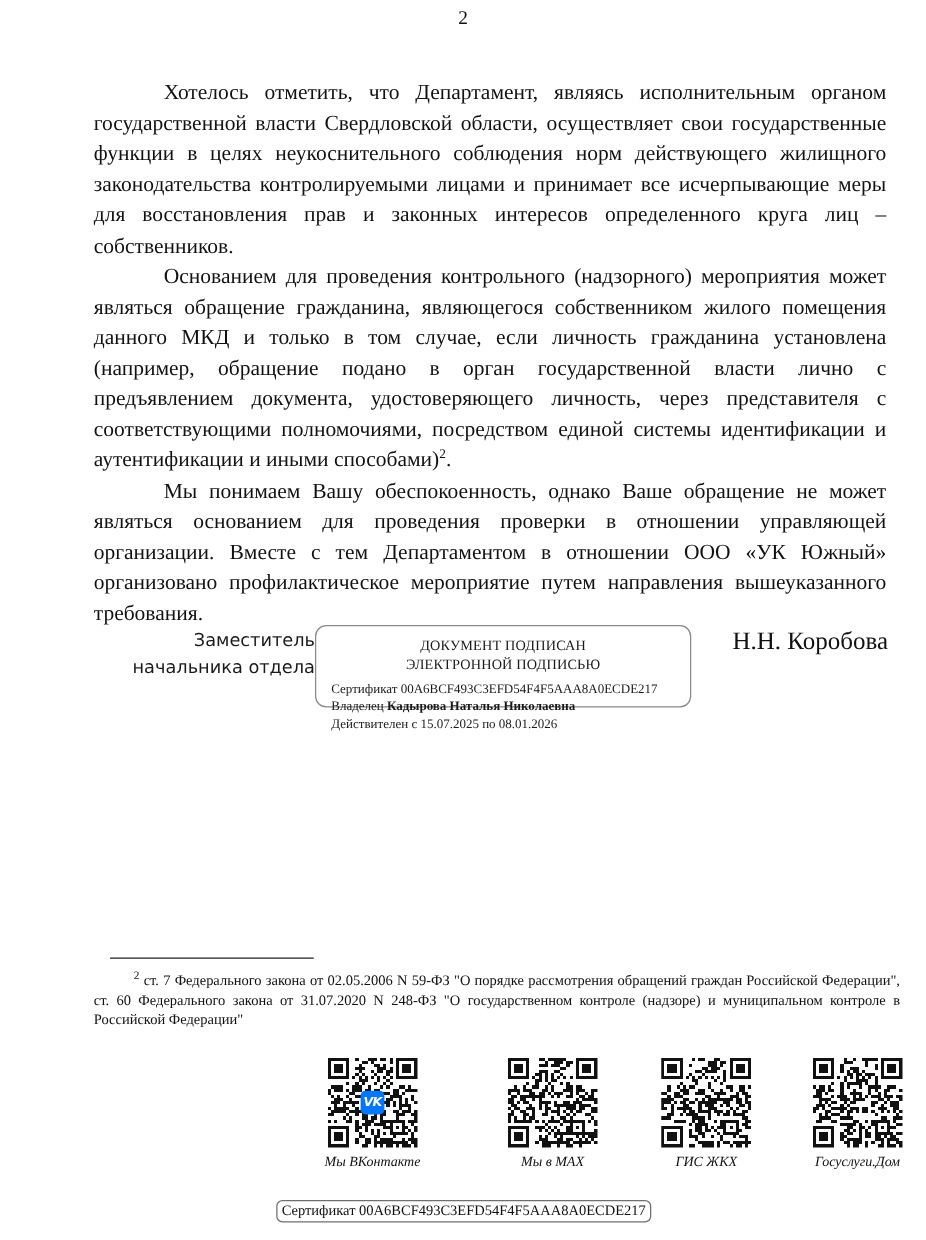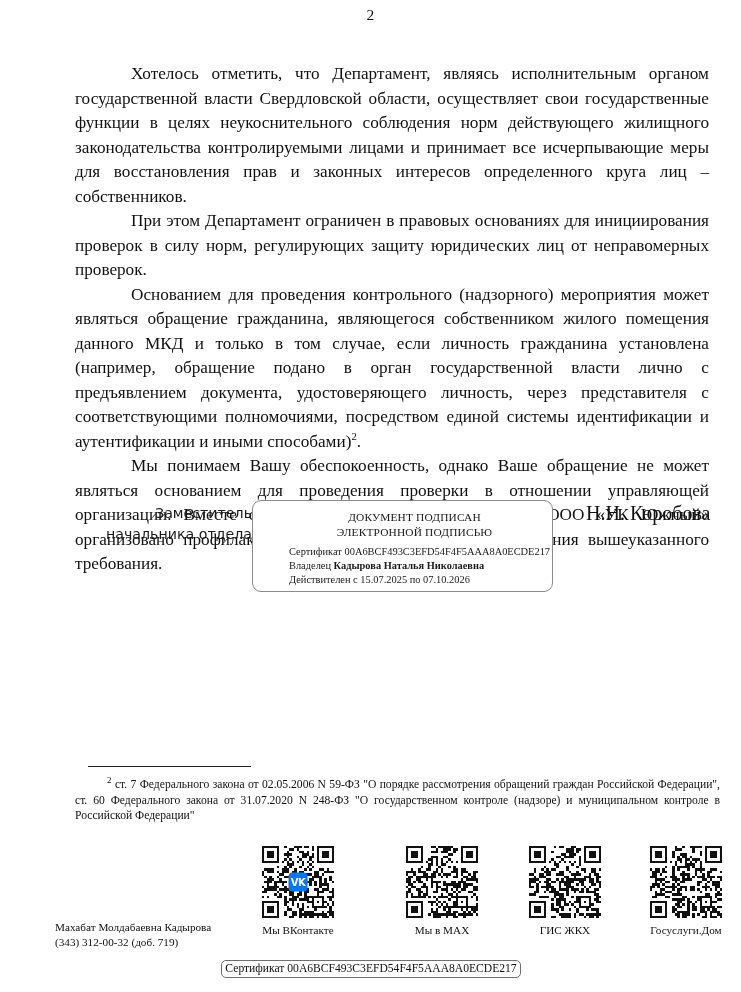--- a/index.html
+++ b/index.html
@@ -229,7 +229,6 @@
 
   <div class="body-text">
     <p class="para">Хотелось отметить, что Департамент, являясь исполнительным органом государственной власти Свердловской области, осуществляет свои государственные функции в целях неукоснительного соблюдения норм действующего жилищного законодательства контролируемыми лицами и принимает все исчерпывающие меры для восстановления прав и законных интересов определенного круга лиц – собственников.</p>
-    <p class="para">При этом Департамент ограничен в правовых основаниях для инициирования проверок в силу норм, регулирующих защиту юридических лиц от неправомерных проверок.</p>
     <p class="para"><span>Основанием для проведения контрольного (надзорного) мероприятия может являться обращение гражданина, являющегося собственником жилого помещения данного МКД и только в том случае, если личность гражданина установлена (например, обращение подано в орган государственной власти лично с предъявлением документа, удостоверяющего личность, через представителя с соответствующими полномочиями, посредством единой системы идентификации и аутентификации и иными способами)</span><sup>2</sup><span>.</span></p>
     <p class="para">Мы понимаем Вашу обеспокоенность, однако Ваше обращение не может являться основанием для проведения проверки в отношении управляющей организации. Вместе с тем Департаментом в отношении ООО «УК Южный» организовано профилактическое мероприятие путем направления вышеуказанного требования.</p>
   </div>

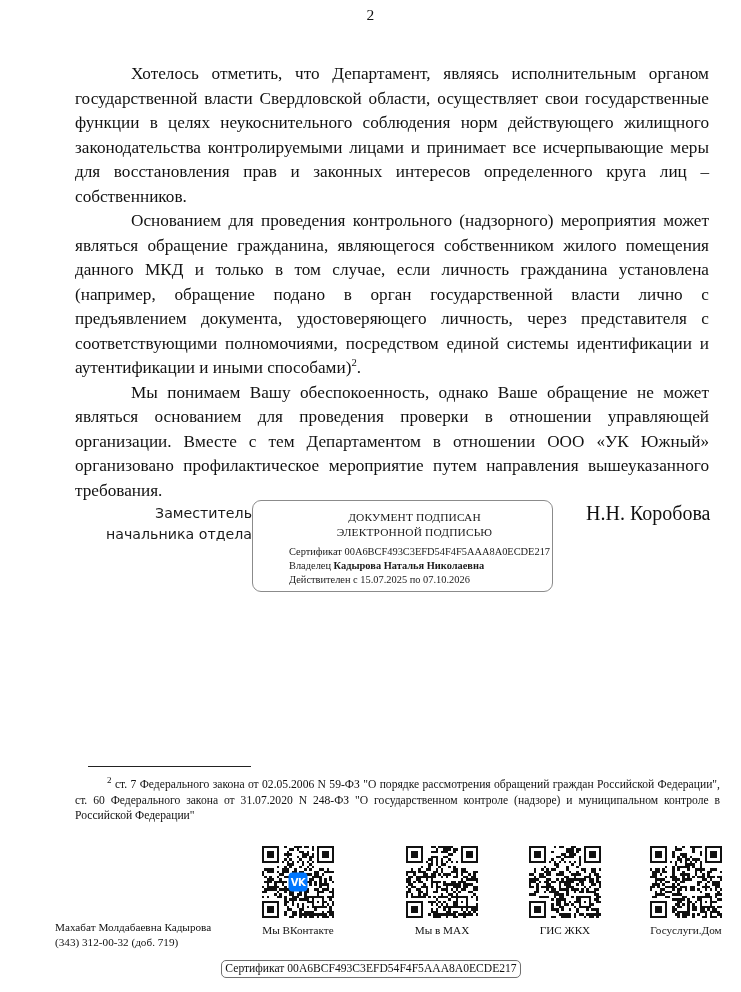--- a/index.html
+++ b/index.html
@@ -84,12 +84,11 @@
     left: 252px;
     top: 2px;
     width: 301px;
-    height: 92px;
+    height: 66px;
     border: 1px solid #8b8b8b;
     border-radius: 9px;
     box-sizing: border-box;
     background: #ffffff;
-    padding-left: 24px;
   }
   .stamp-title {
     text-align: center;

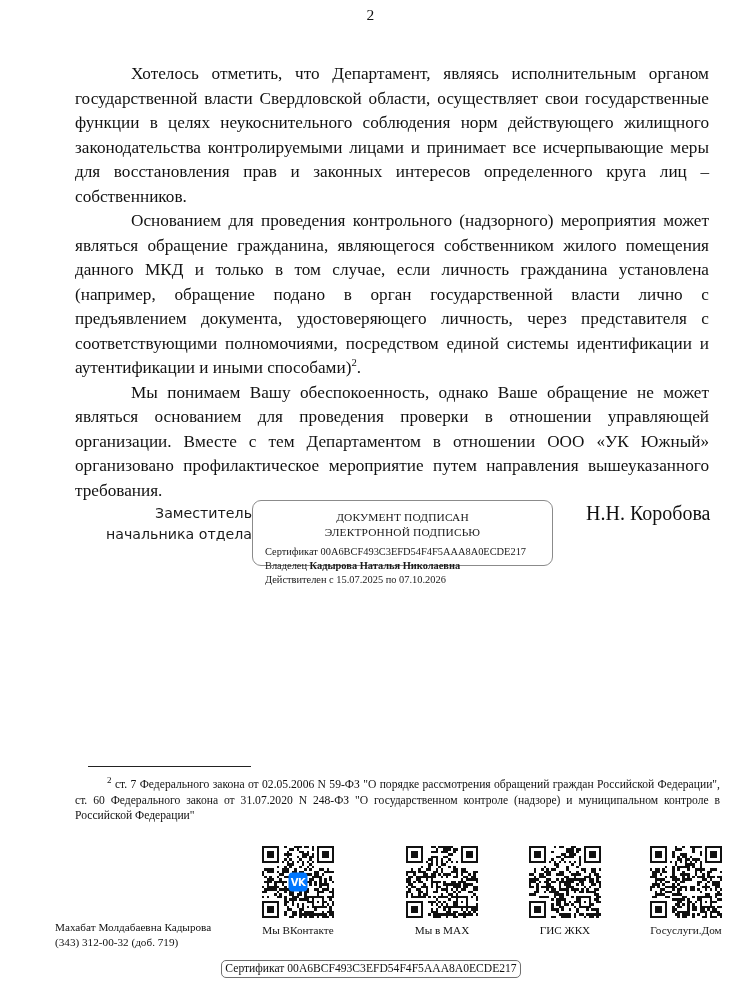--- a/index.html
+++ b/index.html
@@ -247,7 +247,7 @@
       <div class="stamp-lines">
         <div><span>Сертификат</span> <span>00A6BCF493C3EFD54F4F5AAA8A0ECDE217</span></div>
         <div><span>Владелец</span> <span class="bold">Кадырова Наталья Николаевна</span></div>
-        <div><span>Действителен с</span> <span>15.07.2025</span> <span>по</span> <span>07.10.2026</span></div>
+        <div><span>Действителен с</span> <span>15.07.2025</span> <span>по</span> <span>08.01.2026</span></div>
       </div>
     </div>
 

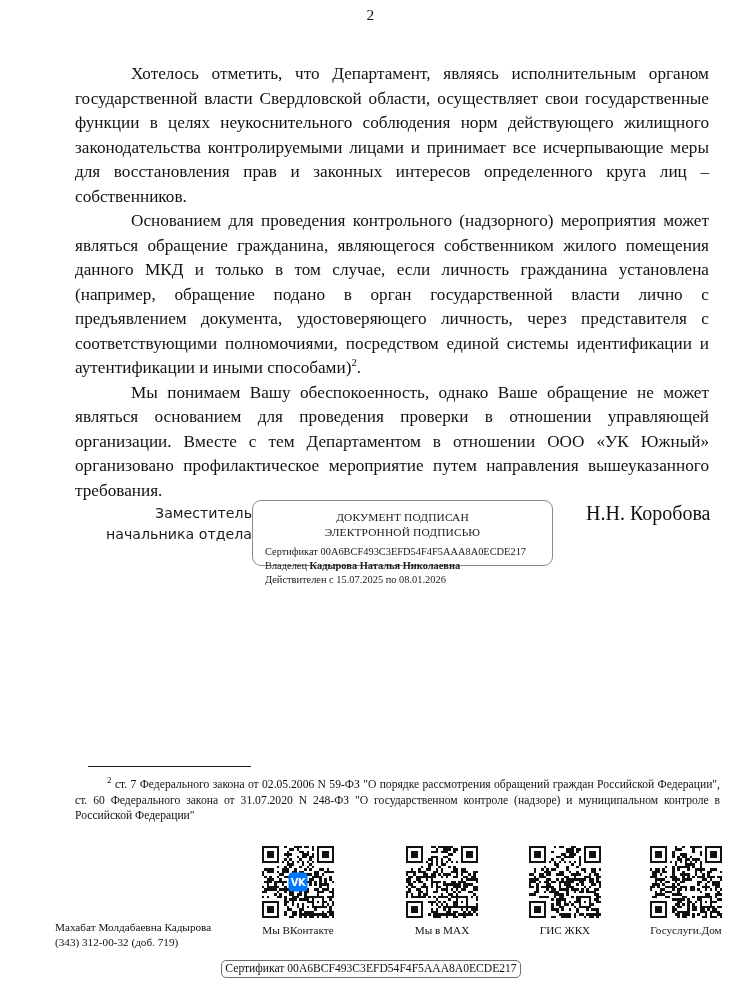--- a/index.html
+++ b/index.html
@@ -156,6 +156,7 @@
     top: 846px;
     width: 677px;
     height: 100px;
+    font-style: italic;
   }
   .qr-item {
     position: absolute;

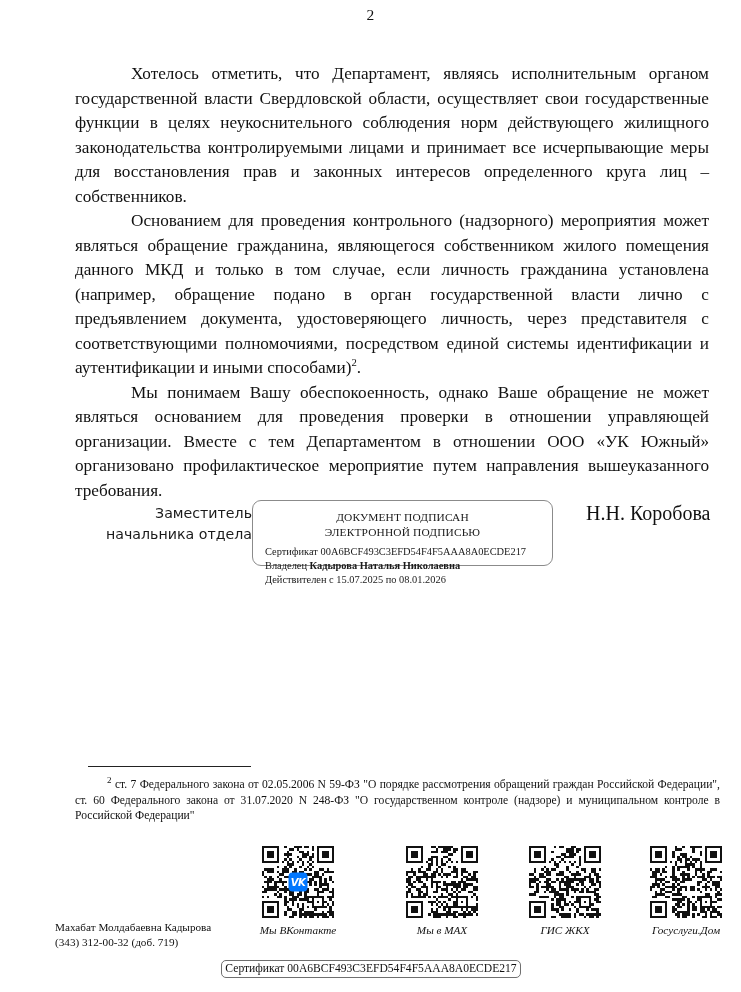--- a/index.html
+++ b/index.html
@@ -258,10 +258,6 @@
   <div class="footnote-rule"></div>
   <div class="footnote"><sup>2</sup> <span>ст. 7 Федерального закона от 02.05.2006 N 59-ФЗ "О порядке рассмотрения обращений граждан Российской Федерации", ст. 60 Федерального закона от 31.07.2020 N 248-ФЗ "О государственном контроле (надзоре) и муниципальном контроле в Российской Федерации"</span></div>
 
-  <div class="contact">
-    <div>Махабат Молдабаевна Кадырова</div>
-    <div>(343) 312-00-32 (доб. 719)</div>
-  </div>
 
   <div class="qr-row">
 

